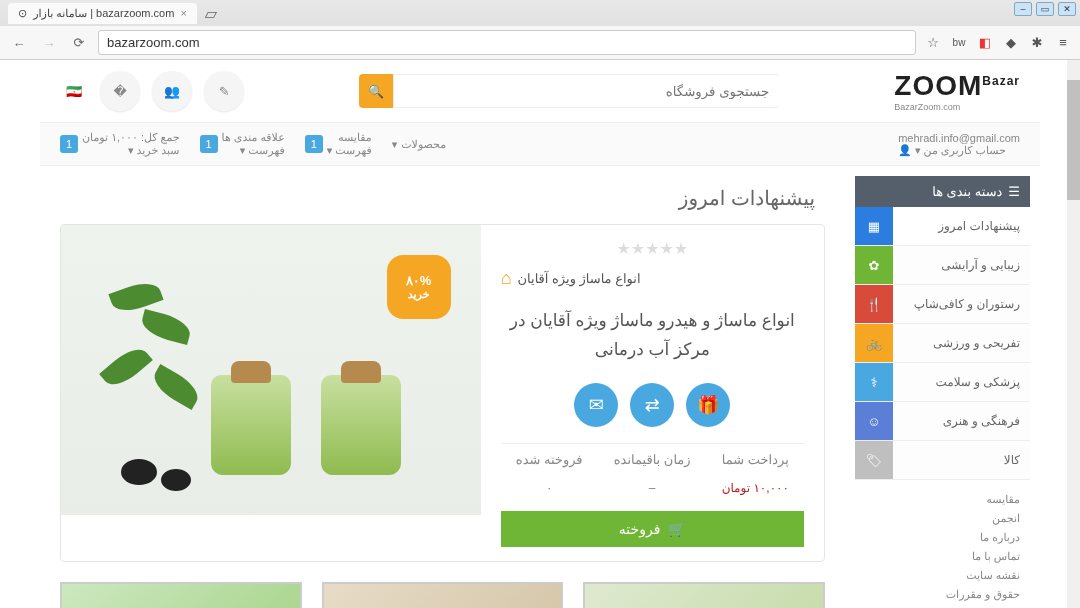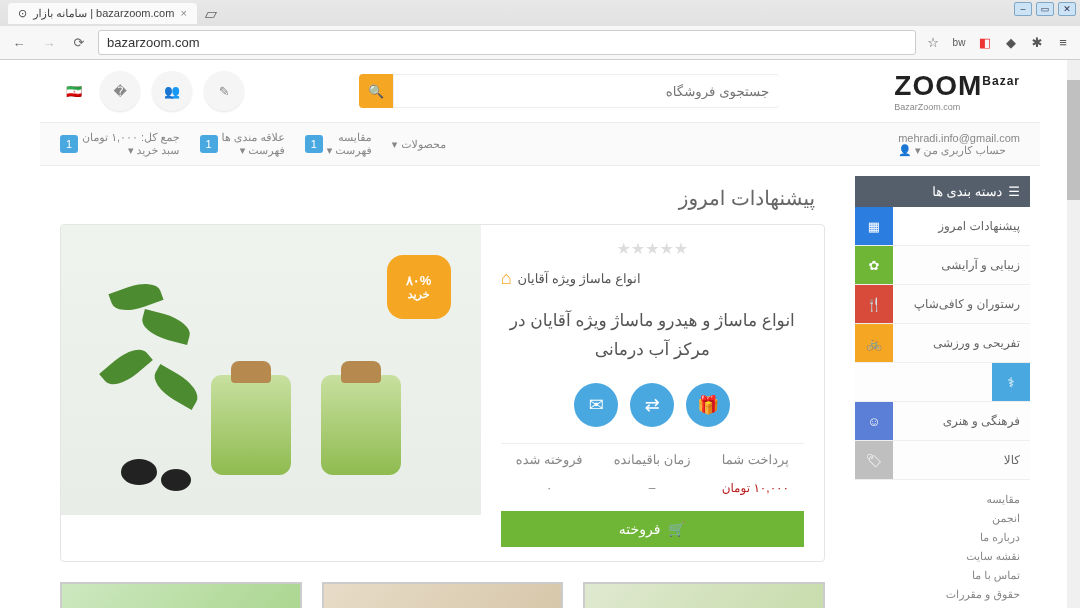--- a/index.html
+++ b/index.html
@@ -201,6 +201,7 @@
               <div class="cat-icon c-orange">🚲</div>
             </div>
             <div class="cat-item">
+              <div class="cat-label">پزشکی و سلامت</div>
               <div class="cat-icon c-teal">⚕</div>
             </div>
             <div class="cat-item">

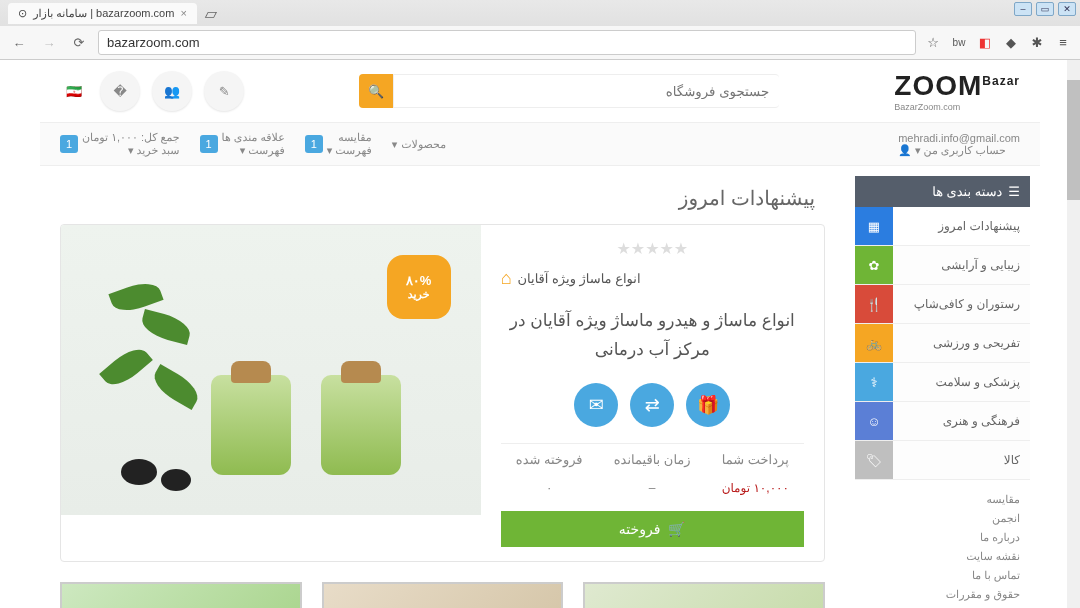--- a/index.html
+++ b/index.html
@@ -217,8 +217,8 @@
             <div>مقایسه</div>
             <div>انجمن</div>
             <div>درباره ما</div>
+            <div>تماس با ما</div>
             <div>نقشه سایت</div>
-            <div>تماس با ما</div>
             <div>حقوق و مقررات</div>
           </div>
       </div>

